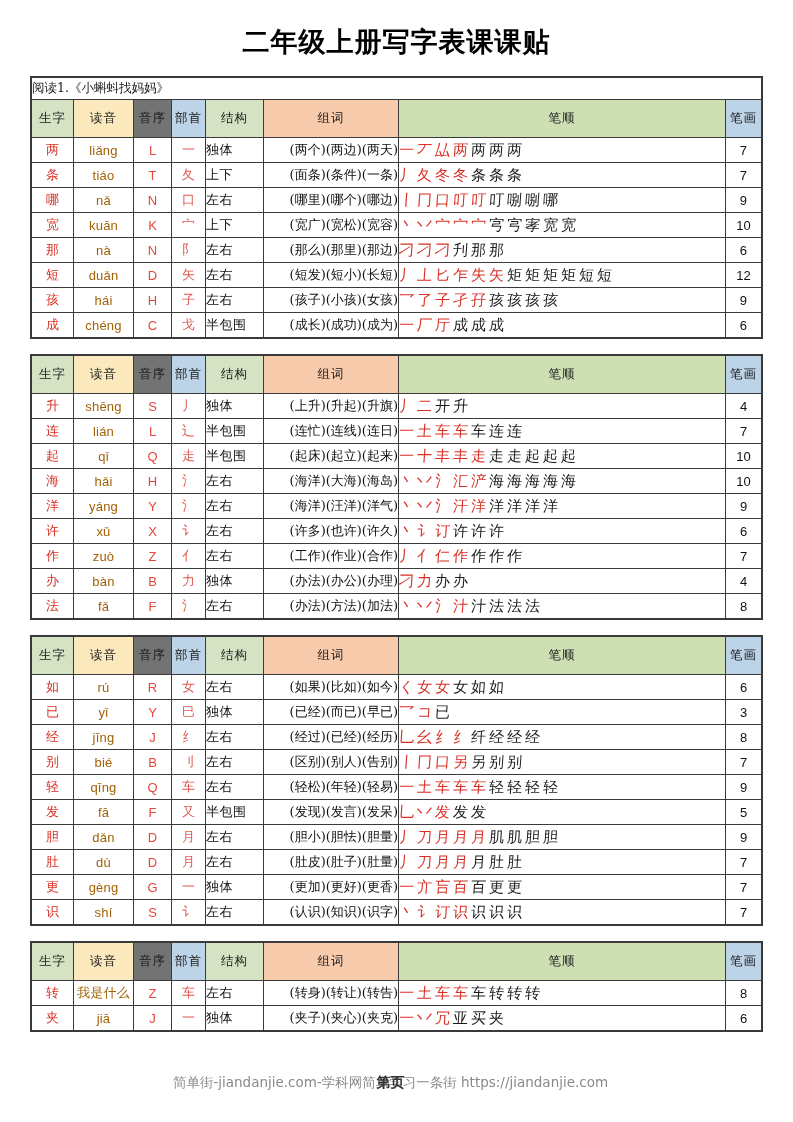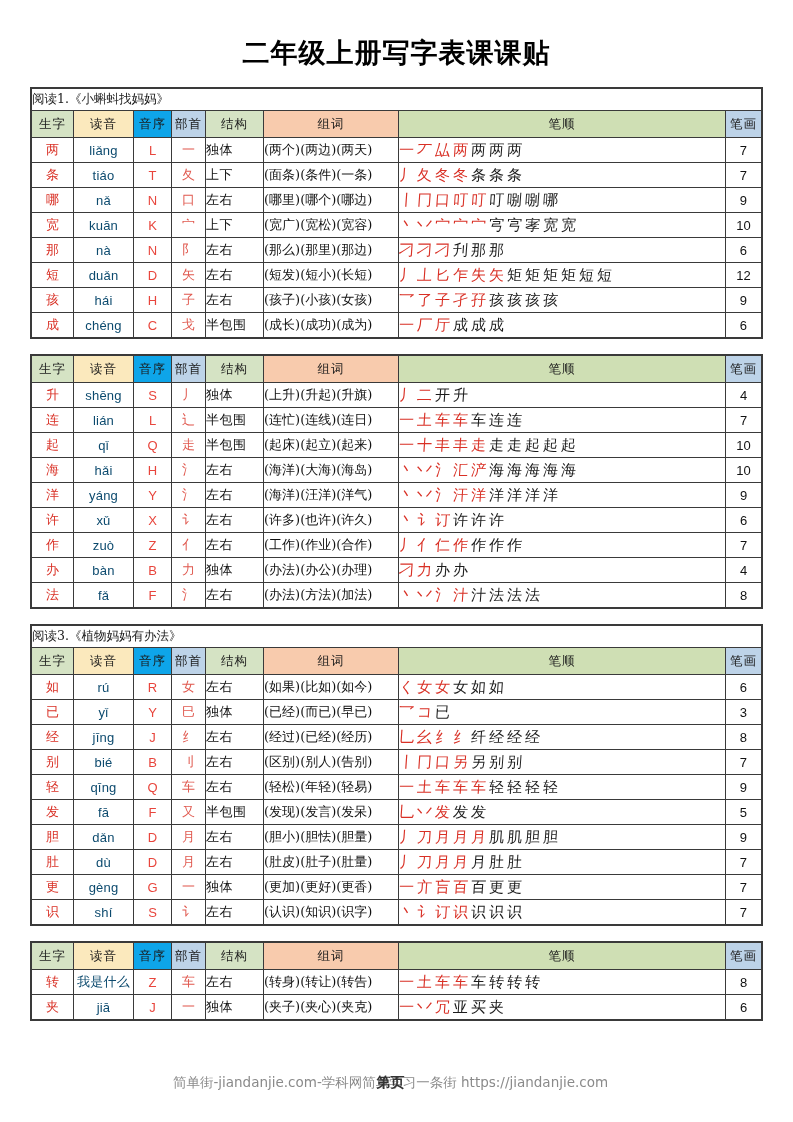--- a/index.html
+++ b/index.html
@@ -18,7 +18,7 @@
     width: 793px;
     height: 1122px;
     position: relative;
-    padding: 13px 30px;
+    padding: 2px 30px;
   }
 
   

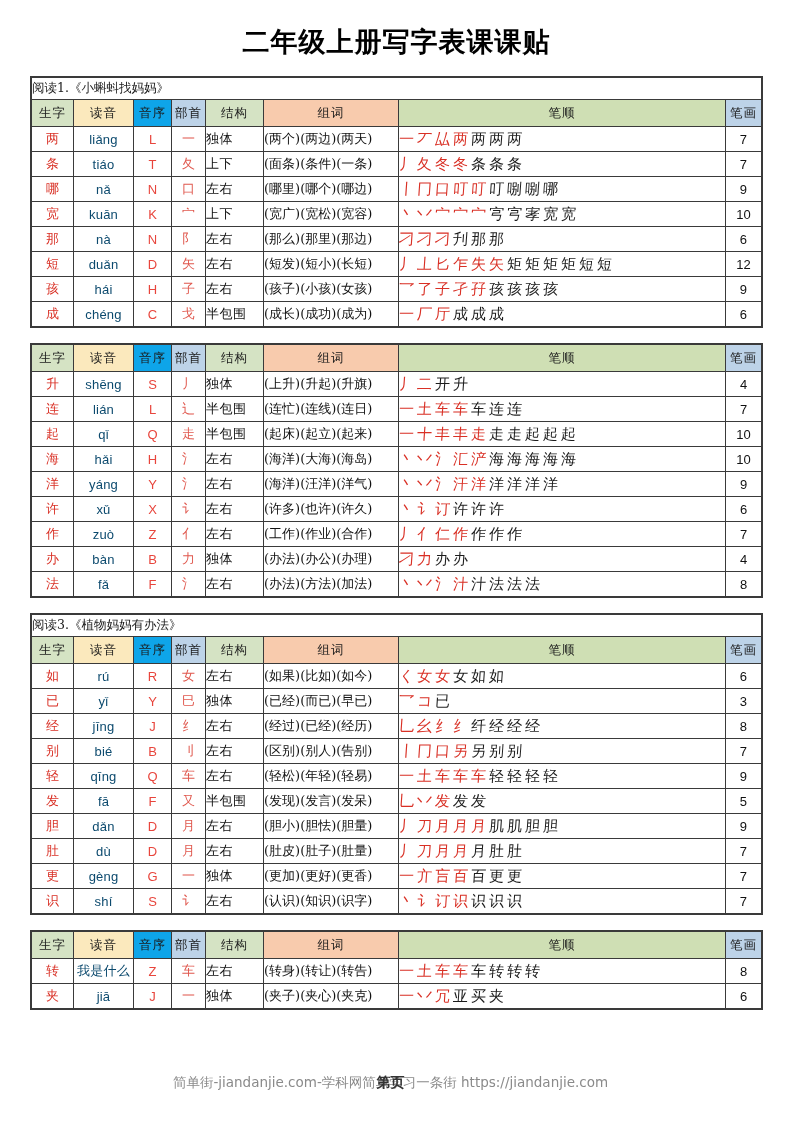--- a/index.html
+++ b/index.html
@@ -67,7 +67,7 @@
   
   .hdr td {
     text-align: center;
-    height: 27px;
+    height: 38px;
     font-size: 12.5px;
     color: #1a1a1a;
     font-family: "DejaVu Serif", "Liberation Serif", serif;

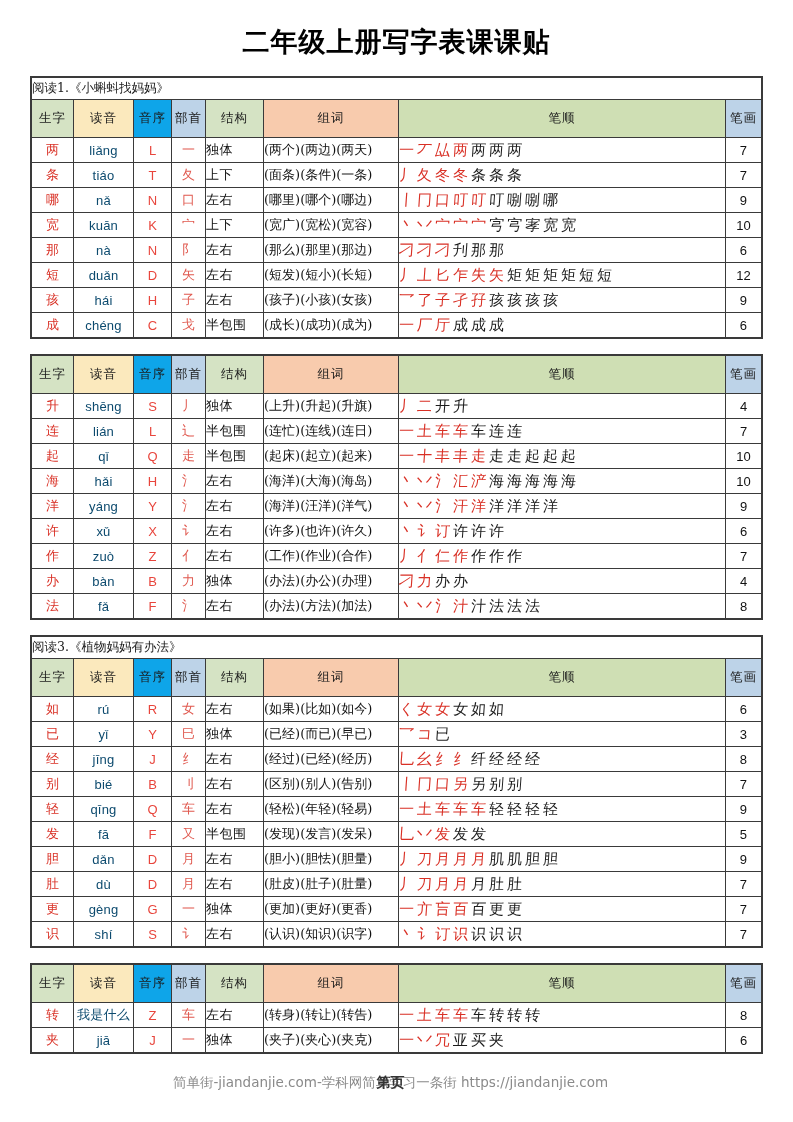--- a/index.html
+++ b/index.html
@@ -75,7 +75,7 @@
   }
   .h-sz   { background: #d5e3c4; }
   .h-dy   { background: #fbe9bd; }
-  .h-yx   { background: #0ea5e9; }
+  .h-yx   { background: #737373; }
   .h-bs   { background: #bdd3e8; }
   .h-jg   { background: #d5e3c4; }
   .h-zc   { background: #f8cbad; }

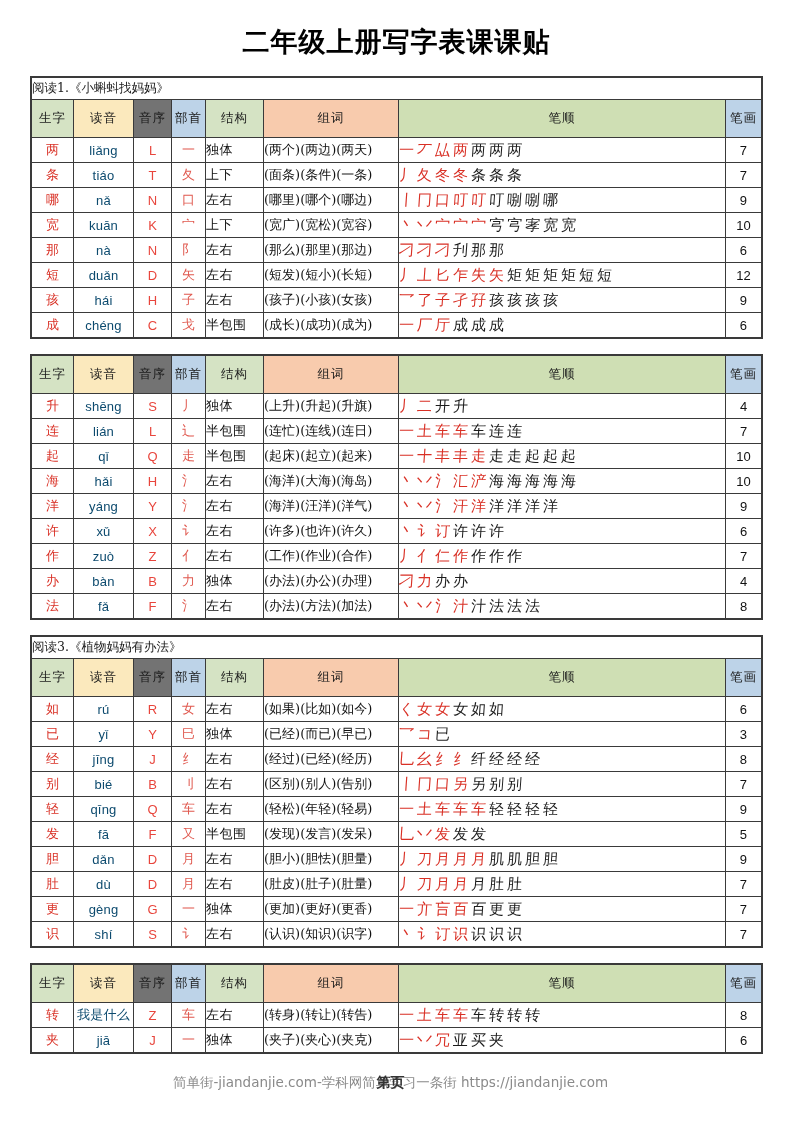--- a/index.html
+++ b/index.html
@@ -94,7 +94,7 @@
   }
   .c-pinyin {
     text-align: center;
-    color: #0c4a6e;
+    color: #a16207;
     font-size: 12.5px;
     font-family: "Liberation Sans", "DejaVu Sans", sans-serif;
     letter-spacing: 0.2px;

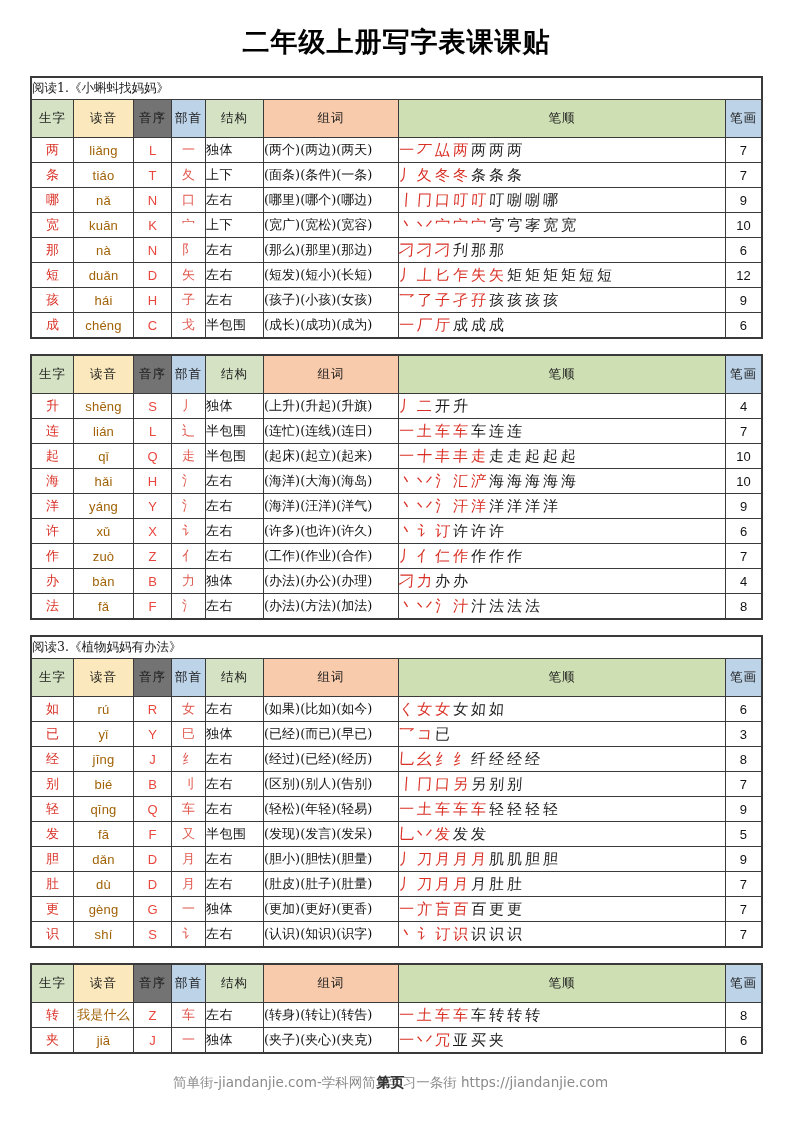--- a/index.html
+++ b/index.html
@@ -118,7 +118,7 @@
     letter-spacing: 0.5px;
   }
   .c-words {
-    text-align: left;
+    text-align: right;
     color: #111;
     font-size: 12.5px;
     font-family: "DejaVu Serif", "Liberation Serif", serif;

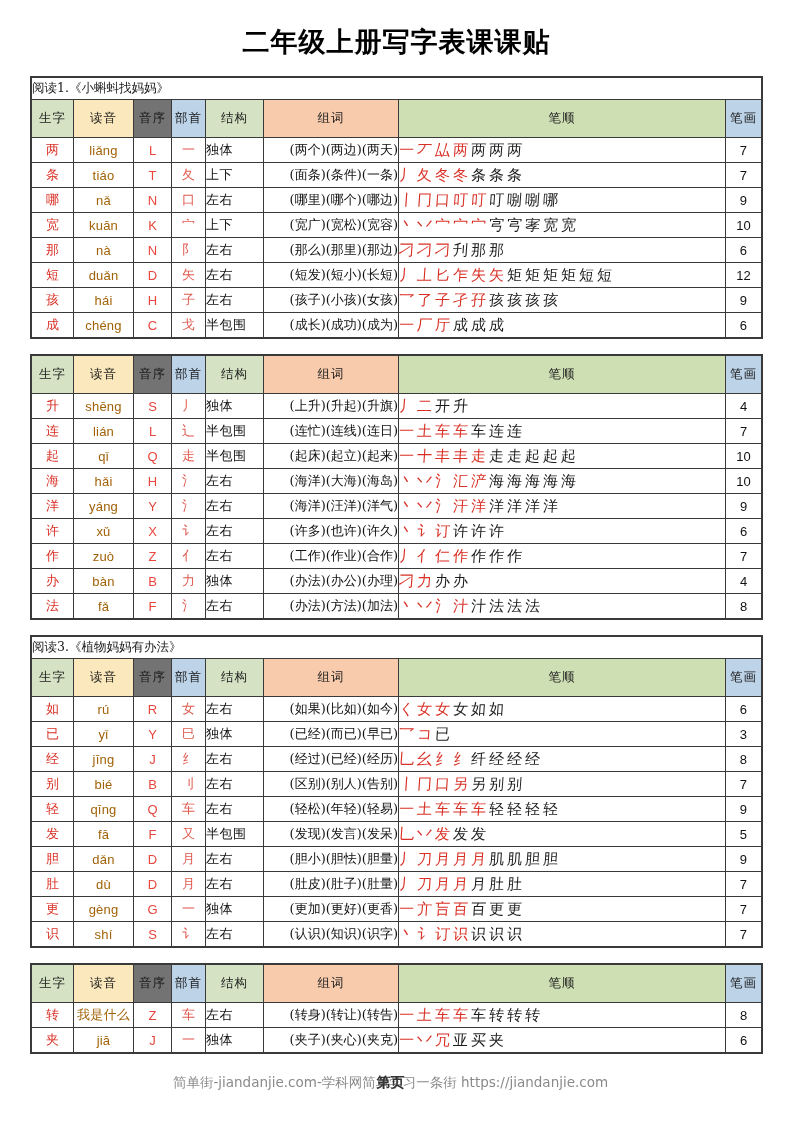--- a/index.html
+++ b/index.html
@@ -425,9 +425,6 @@
             <col style="width: 36px;">
           </colgroup>
           <thead>
-            <tr class="section-title">
-              <td colspan="8">阅读3.《植物妈妈有办法》</td>
-            </tr>
             <tr class="hdr">
               <td class="h-sz">生字</td>
               <td class="h-dy">读音</td>

